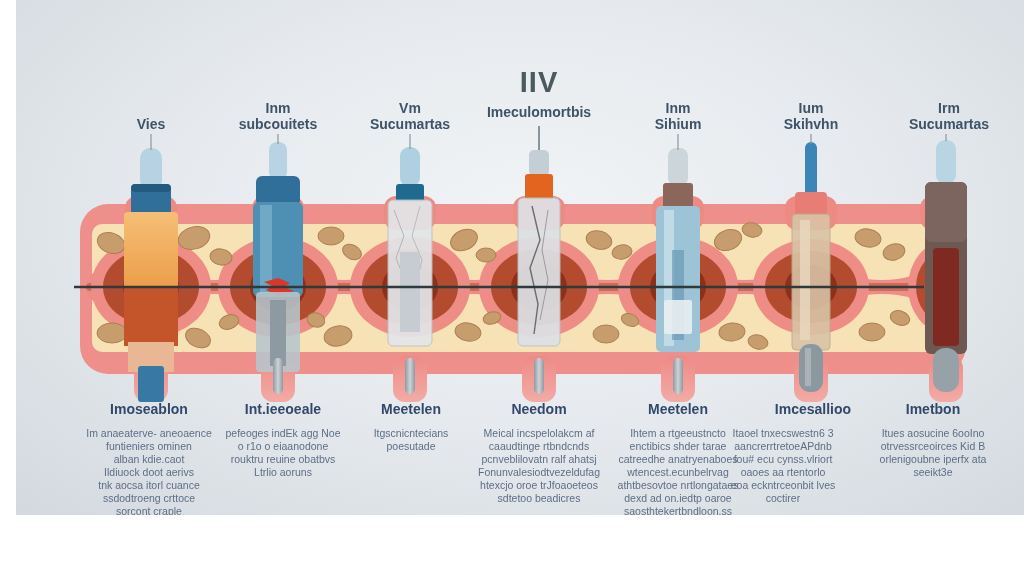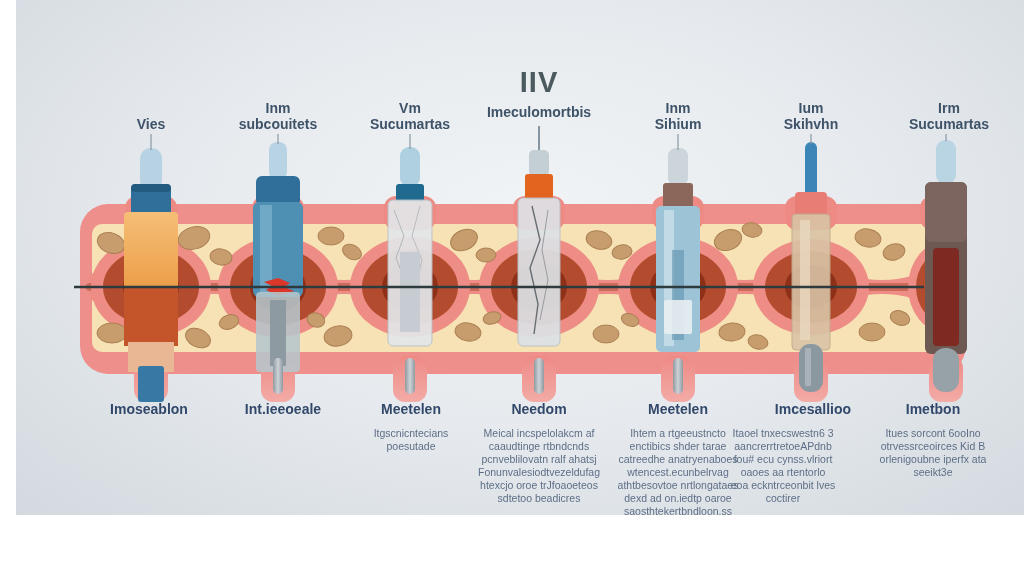--- a/index.html
+++ b/index.html
@@ -259,6 +259,13 @@
 <div class="txt heading" style="left:797px">Imcesallioo</div>
 <div class="txt heading" style="left:917px">Imetbon</div>
 
+<div class="txt desc" style="left:133px">Im anaeaterve- aneoaence
+funtieniers ominen
+alban kdie.caot
+Ildiuock doot aerivs
+tnk aocsa itorl cuance
+ssdodtroeng crttoce
+sorcont craple</div>
 <div class="txt desc" style="left:395px">Itgscnicntecians
 poesutade</div>
 <div class="txt desc" style="left:523px">Meical incspelolakcm af

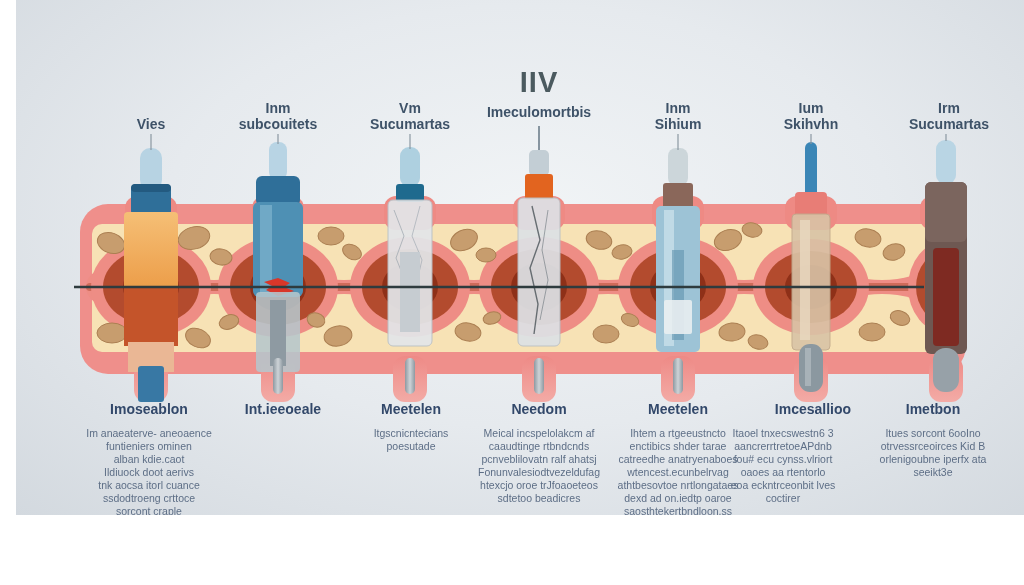--- a/index.html
+++ b/index.html
@@ -266,6 +266,10 @@
 tnk aocsa itorl cuance
 ssdodtroeng crttoce
 sorcont craple</div>
+<div class="txt desc" style="left:267px">pefeoges indEk agg Noe
+o r1o o eiaanodone
+rouktru reuine obatbvs
+Ltrlio aoruns</div>
 <div class="txt desc" style="left:395px">Itgscnicntecians
 poesutade</div>
 <div class="txt desc" style="left:523px">Meical incspelolakcm af

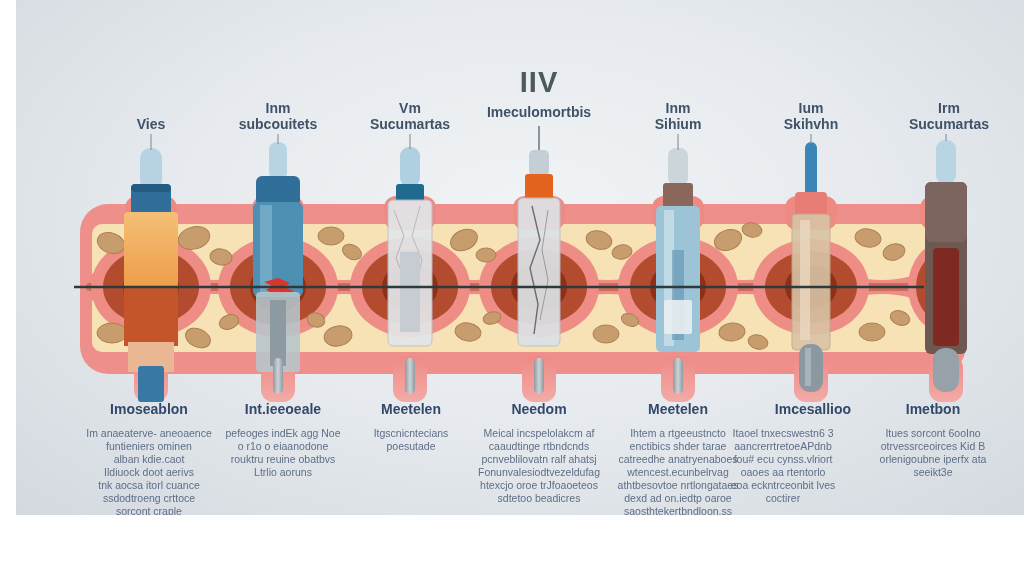--- a/index.html
+++ b/index.html
@@ -291,7 +291,7 @@
 oaoes aa rtentorlo
 eoa eckntrceonbit lves
 coctirer</div>
-<div class="txt desc" style="left:917px">Itues sorcont 6ooIno
+<div class="txt desc" style="left:917px">Itues aosucine 6ooIno
 otrvessrceoirces Kid B
 orlenigoubne iperfx ata
 seeikt3e</div>

